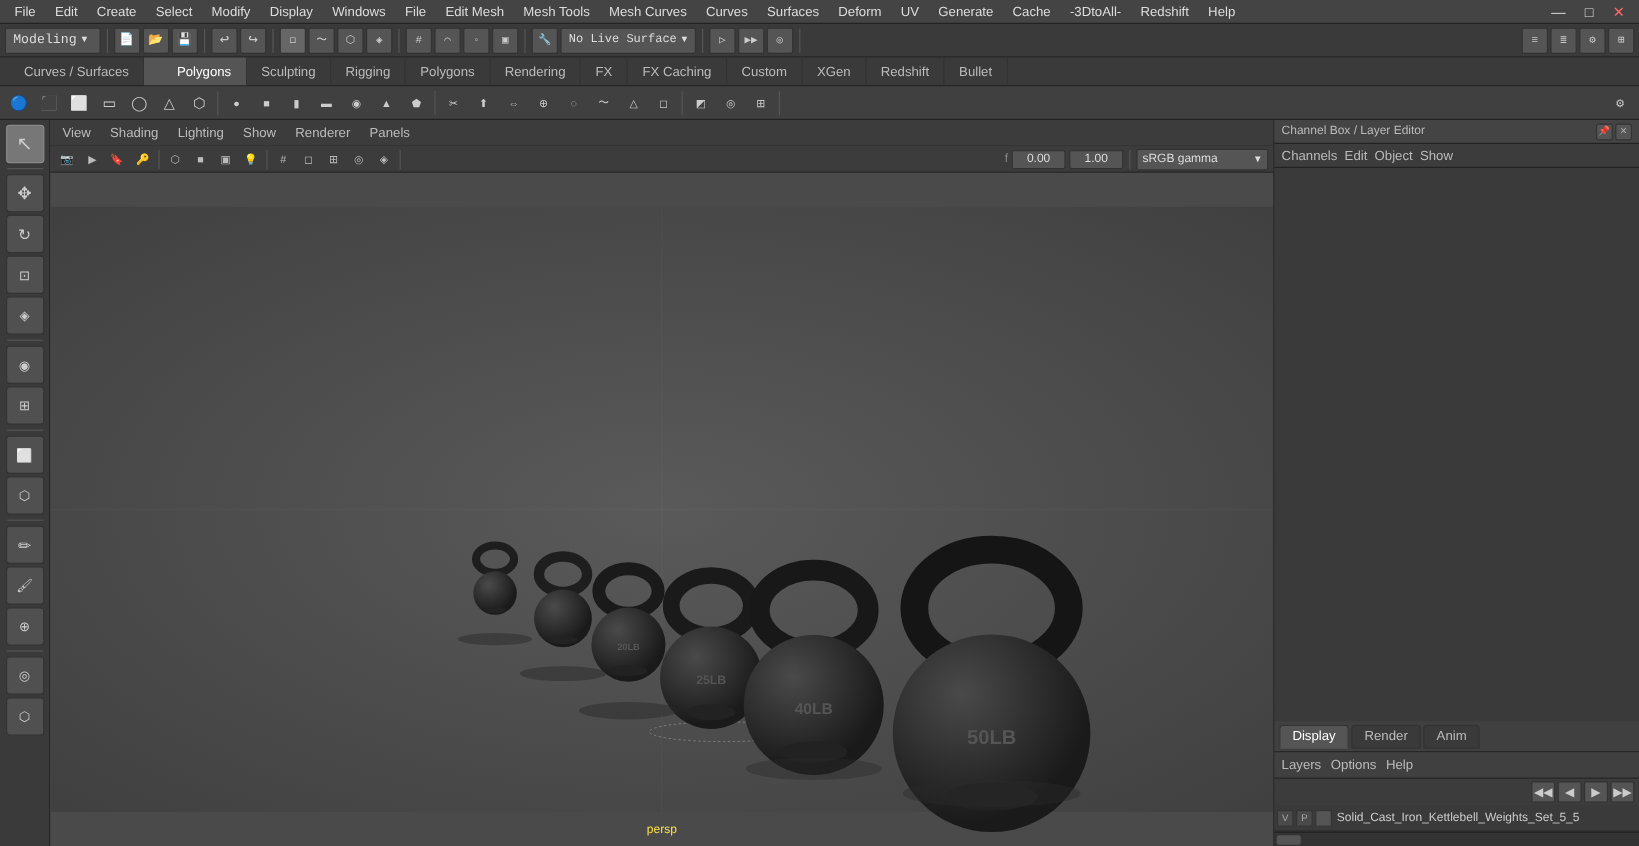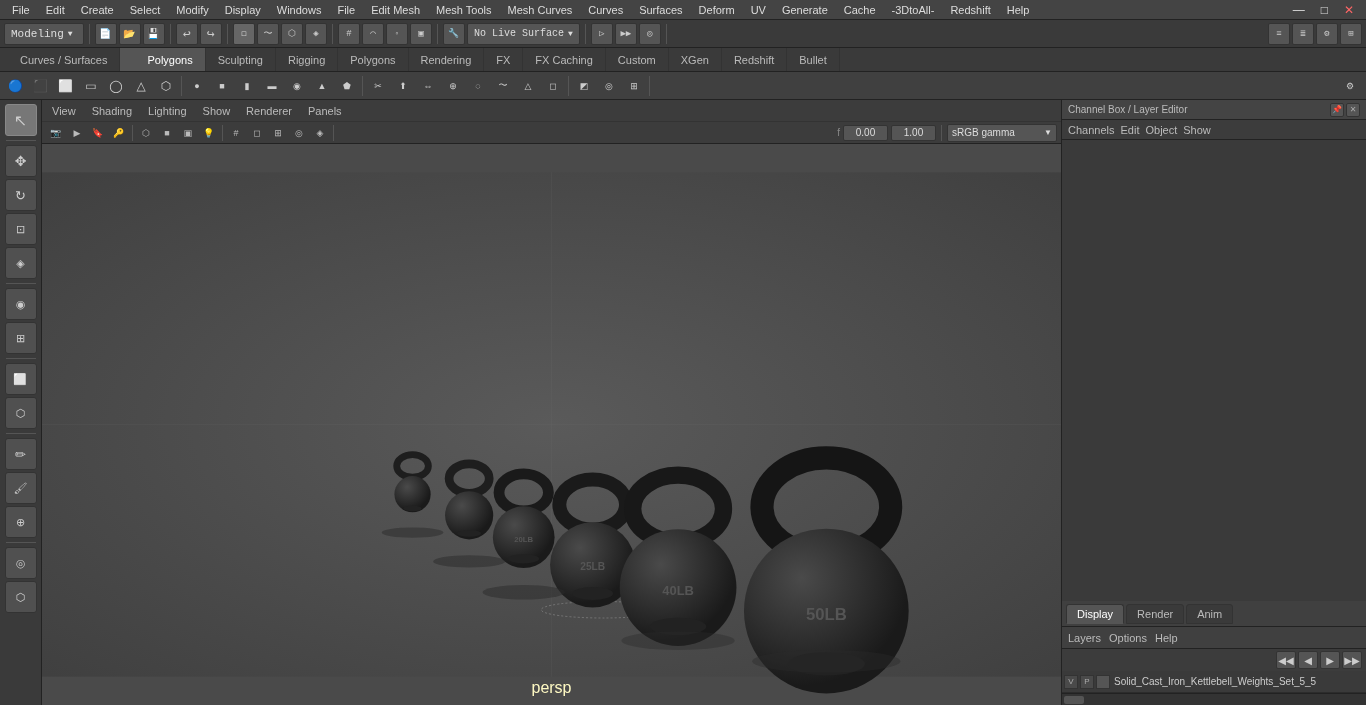--- a/index.html
+++ b/index.html
@@ -256,8 +256,8 @@
       bottom: 8px;
       left: 50%;
       transform: translateX(-50%);
-      font-size: 16px;
-      color: #fef9c3;
+      font-size: 10px;
+      color: #fde047;
     }
 
     .axis-indicator {

